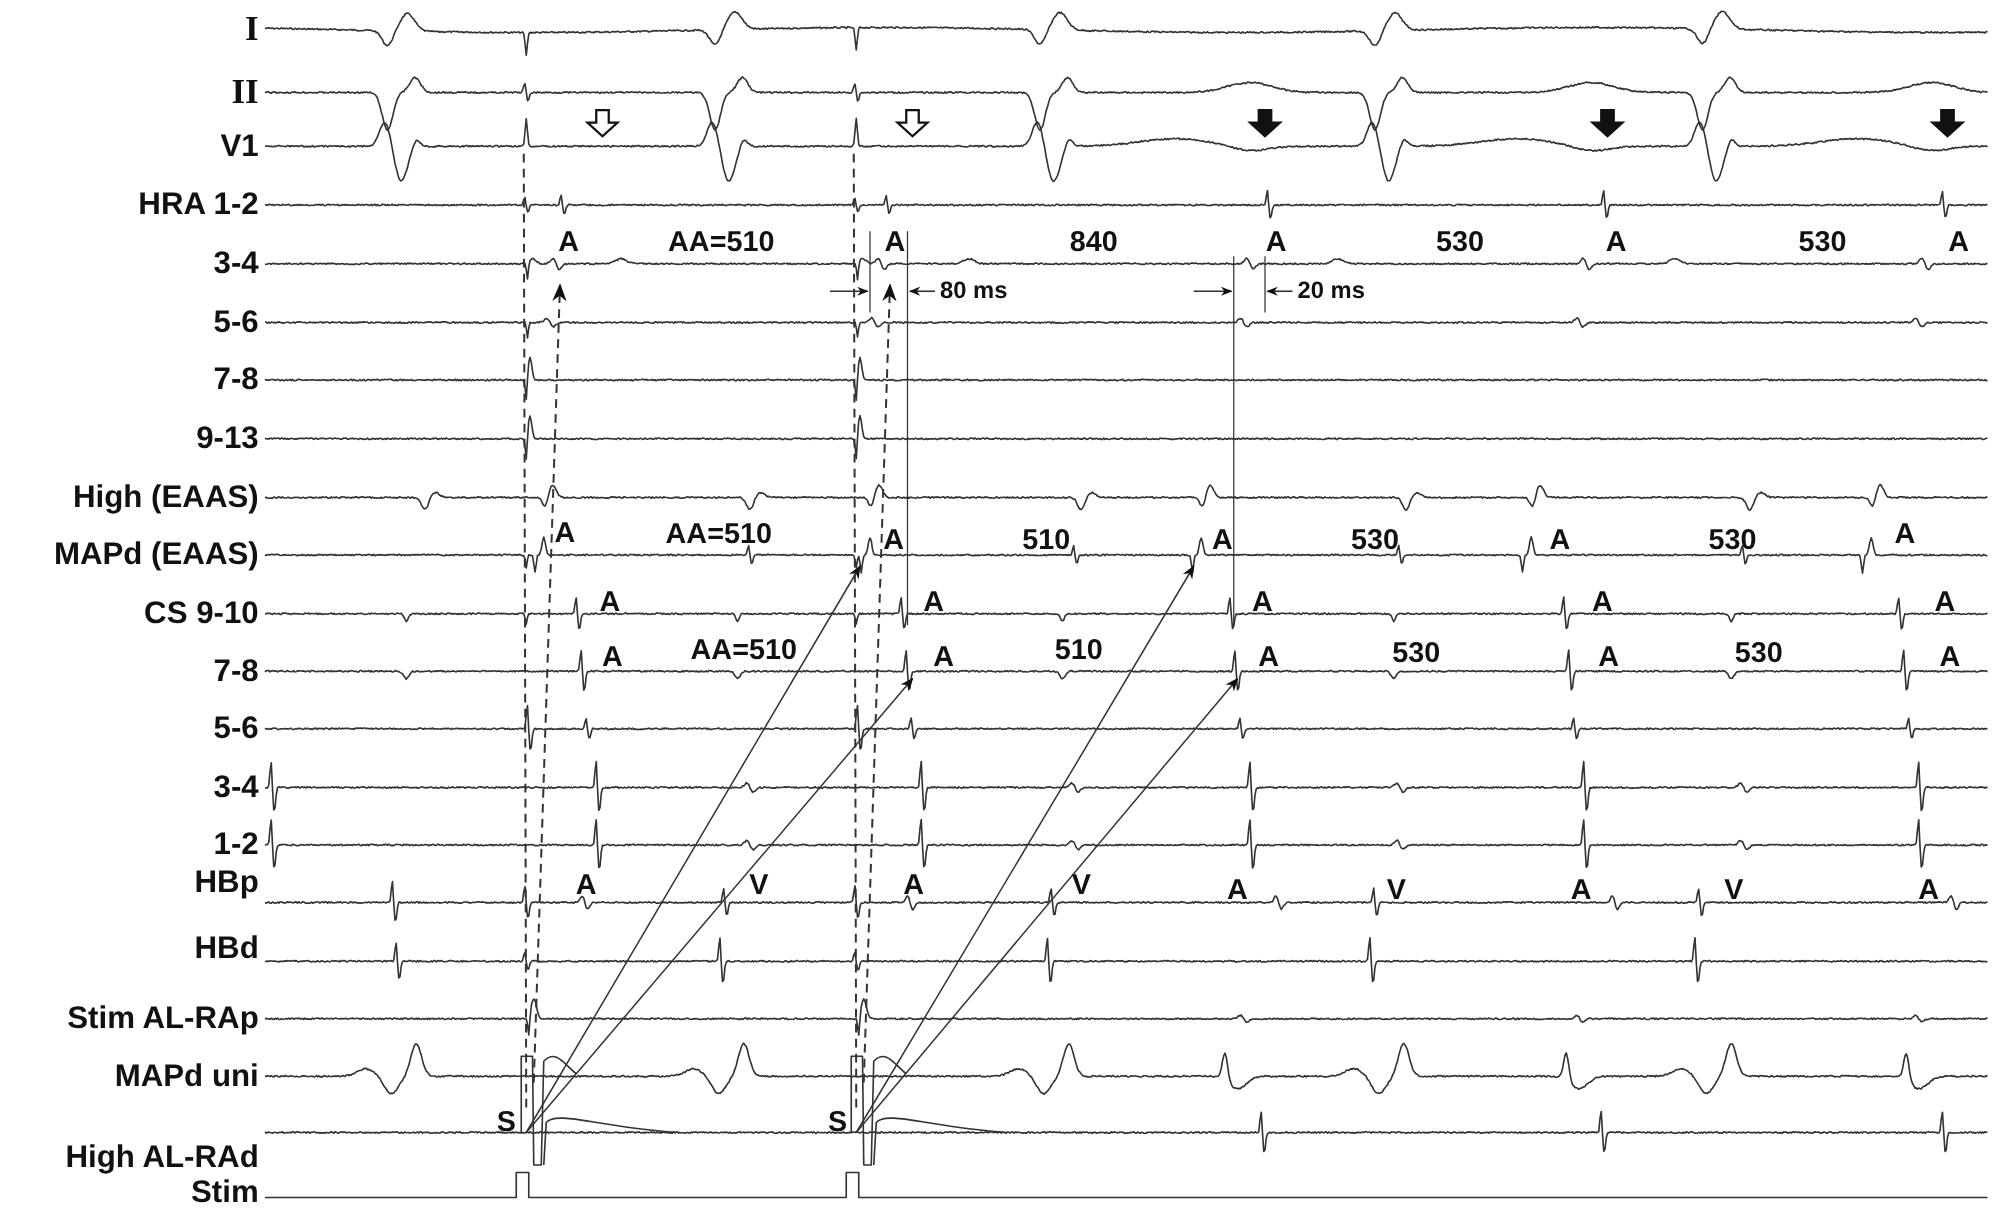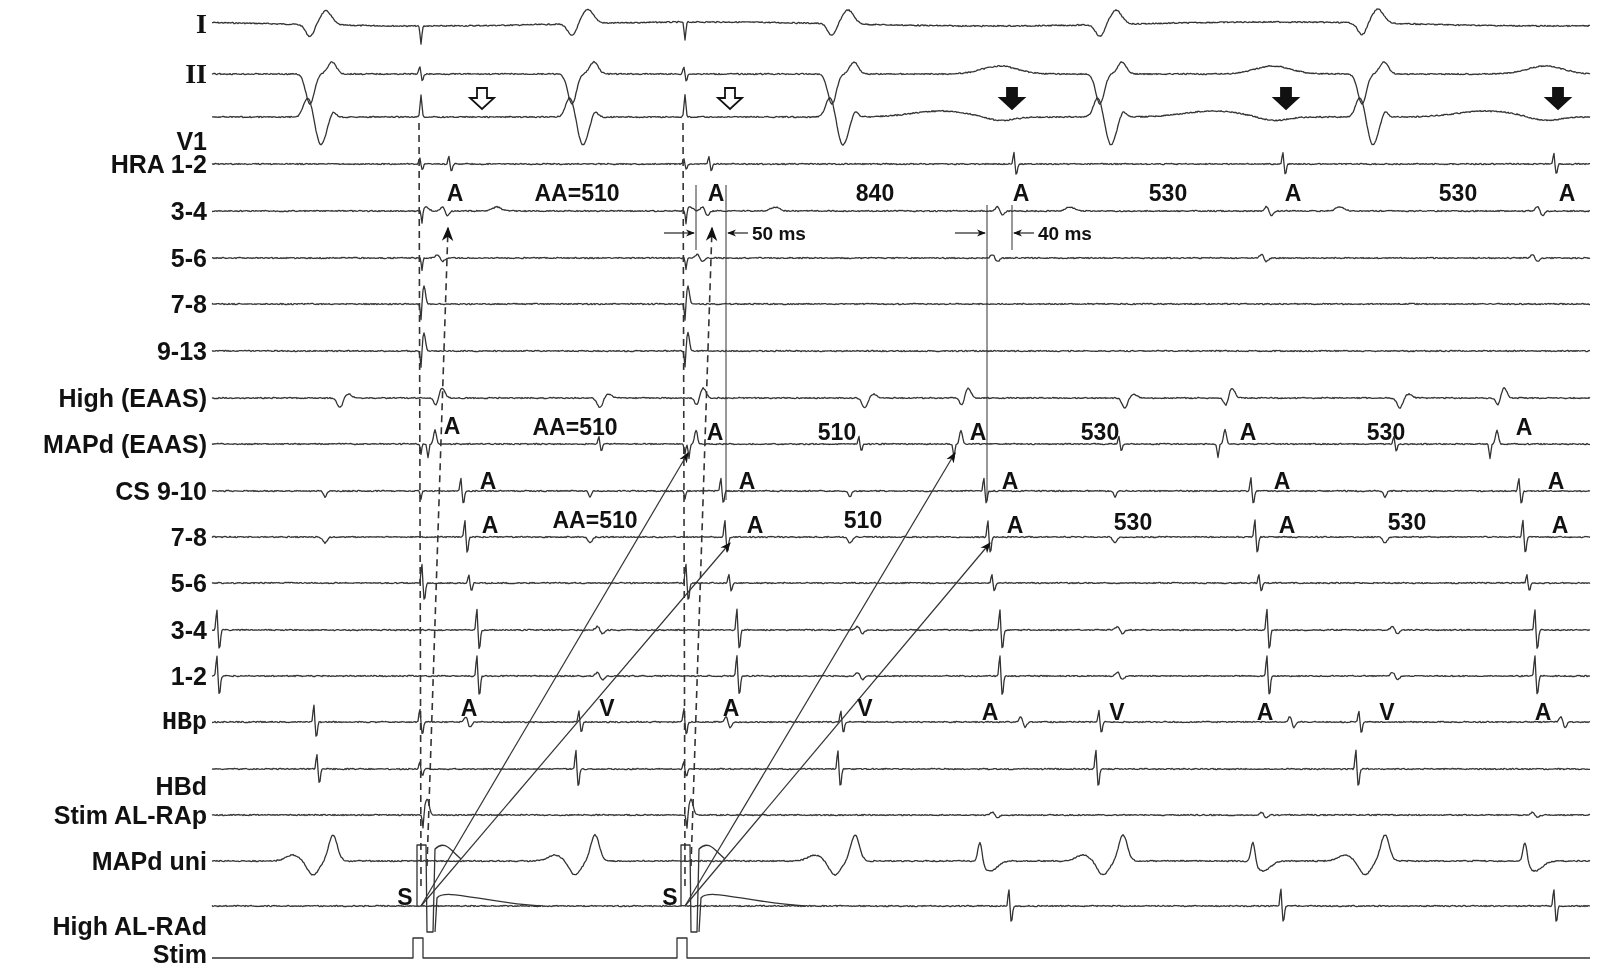--- a/index.html
+++ b/index.html
@@ -77,7 +77,7 @@
   <div id="labels-layer">
       <div class="lbl roman" style="top: 24px;">I</div>
       <div class="lbl roman" style="top: 74px;">II</div>
-      <div class="lbl" style="top: 117px; margin-top: 24px;">V1</div>
+      <div class="lbl" style="top: 117px;">V1</div>
       <div class="lbl" style="top: 164px;">HRA 1-2</div>
       <div class="lbl" style="top: 211px;">3-4</div>
       <div class="lbl" style="top: 258px;">5-6</div>

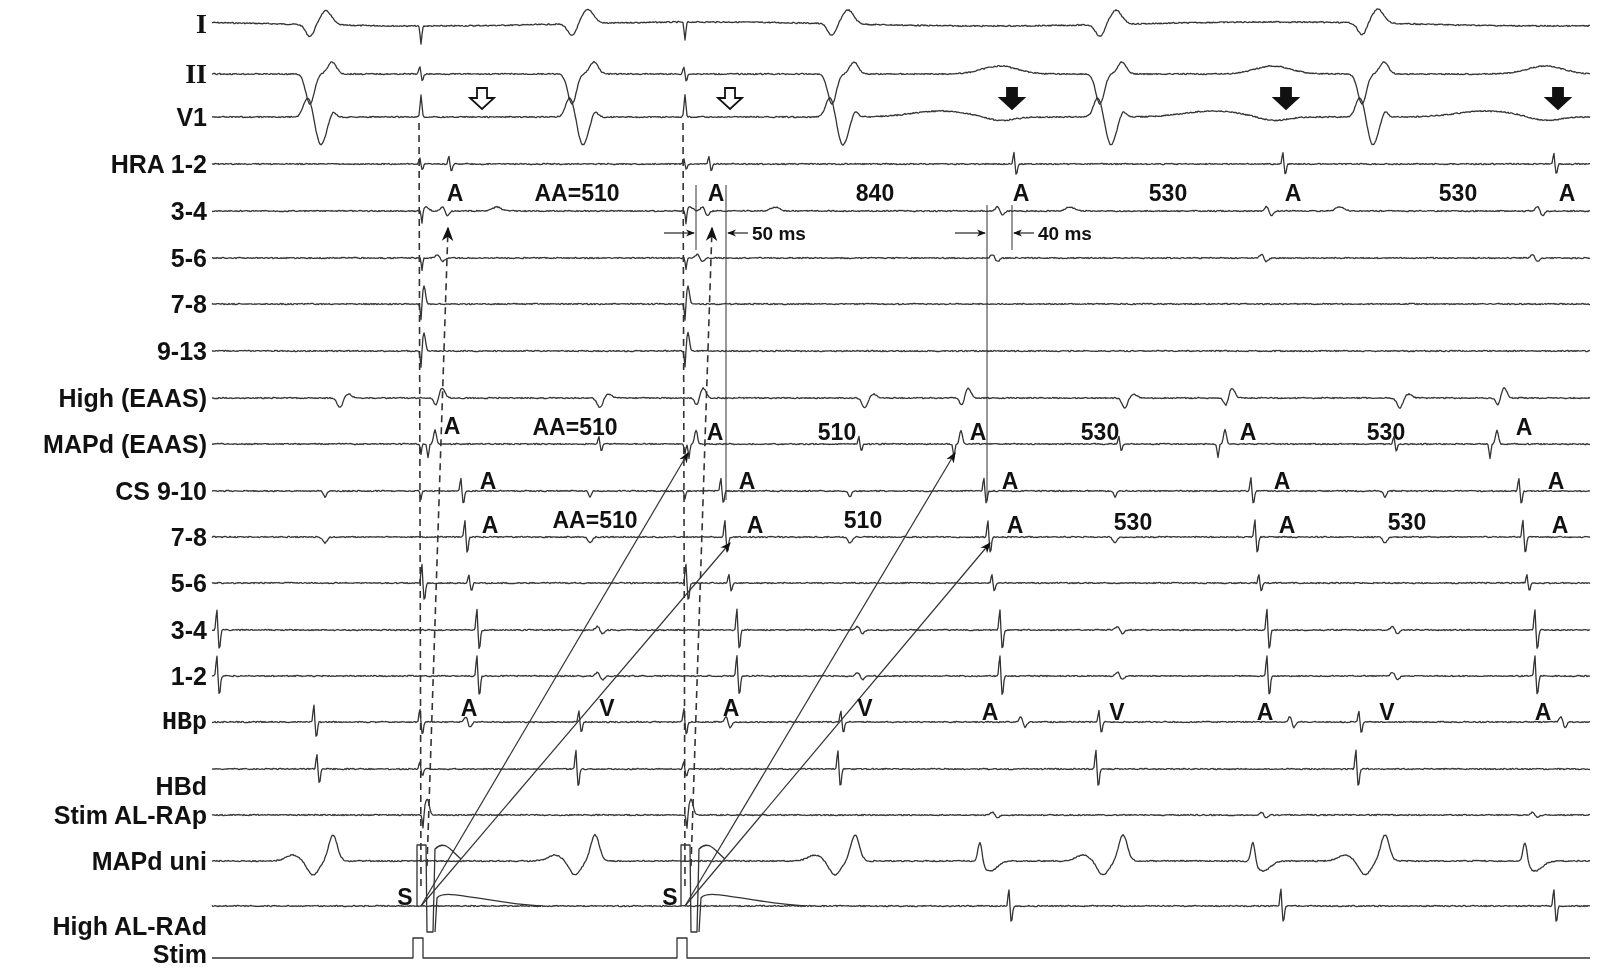--- a/index.html
+++ b/index.html
@@ -141,7 +141,7 @@
       <div class="ann" style="left: 863px; top: 520px;">510</div>
       <div class="ann" style="left: 1133px; top: 522px;">530</div>
       <div class="ann" style="left: 1407px; top: 522px;">530</div>
-      <div class="ann small" style="left: 752px; top: 233px;">50 ms</div>
+      <div class="ann small" style="left: 752px; top: 233px;">80 ms</div>
       <div class="ann small" style="left: 1038px; top: 233px;">40 ms</div>
     </div>
 </div>

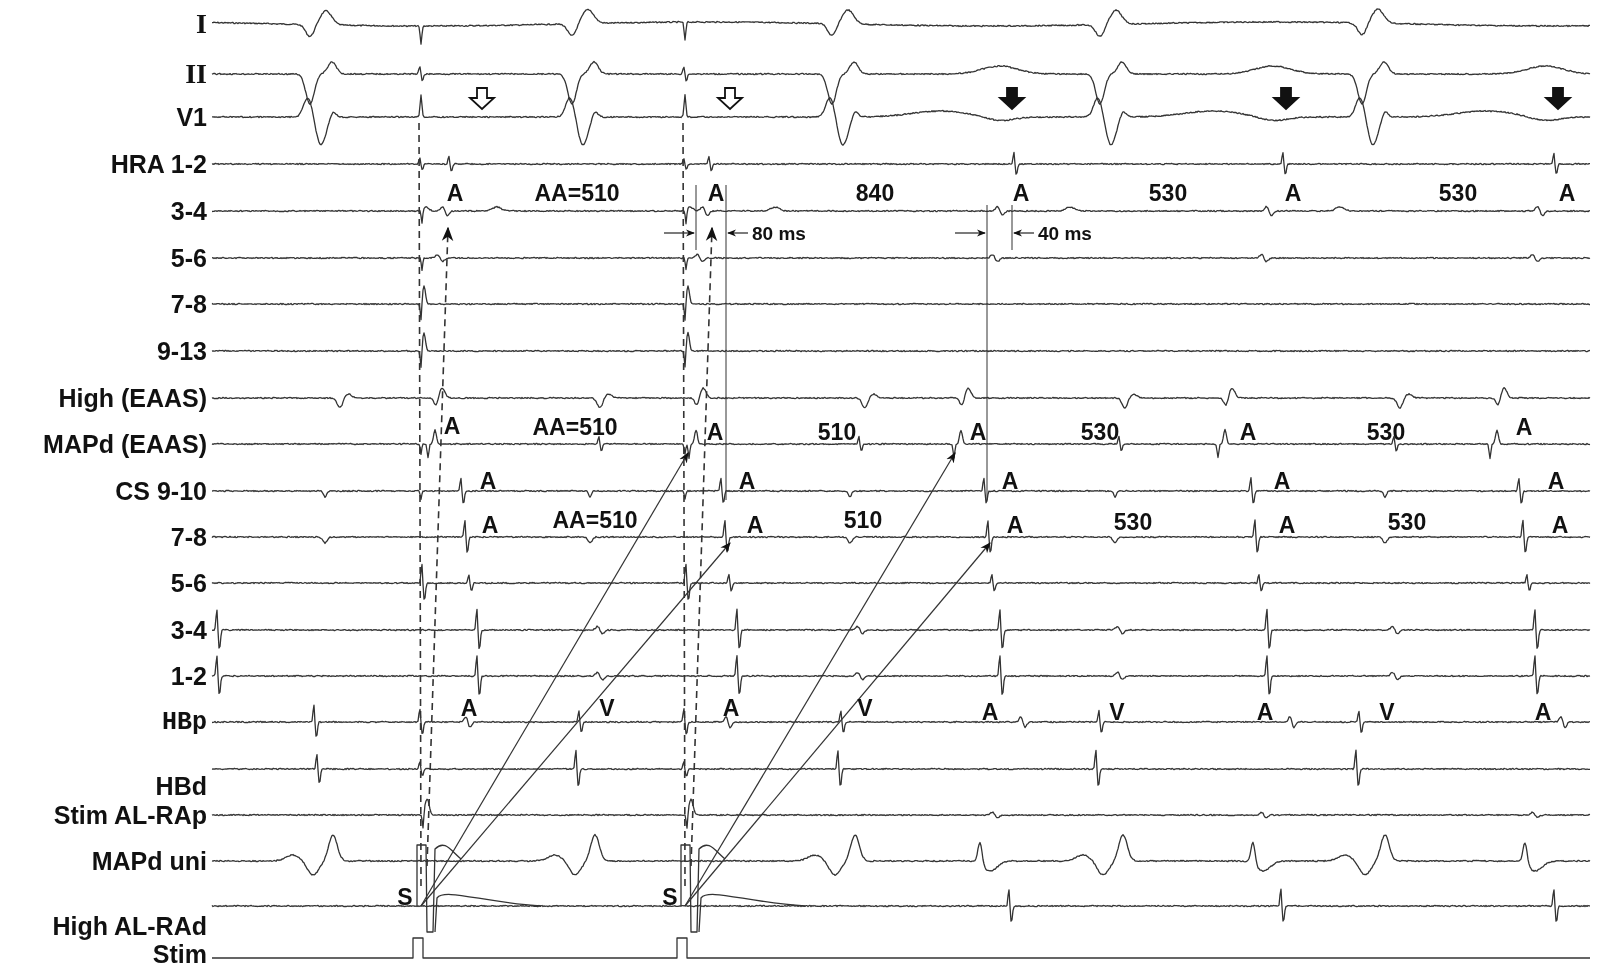--- a/index.html
+++ b/index.html
@@ -142,7 +142,7 @@
       <div class="ann" style="left: 1133px; top: 522px;">530</div>
       <div class="ann" style="left: 1407px; top: 522px;">530</div>
       <div class="ann small" style="left: 752px; top: 233px;">80 ms</div>
-      <div class="ann small" style="left: 1038px; top: 233px;">40 ms</div>
+      <div class="ann small" style="left: 1038px; top: 233px;">20 ms</div>
     </div>
 </div>
 

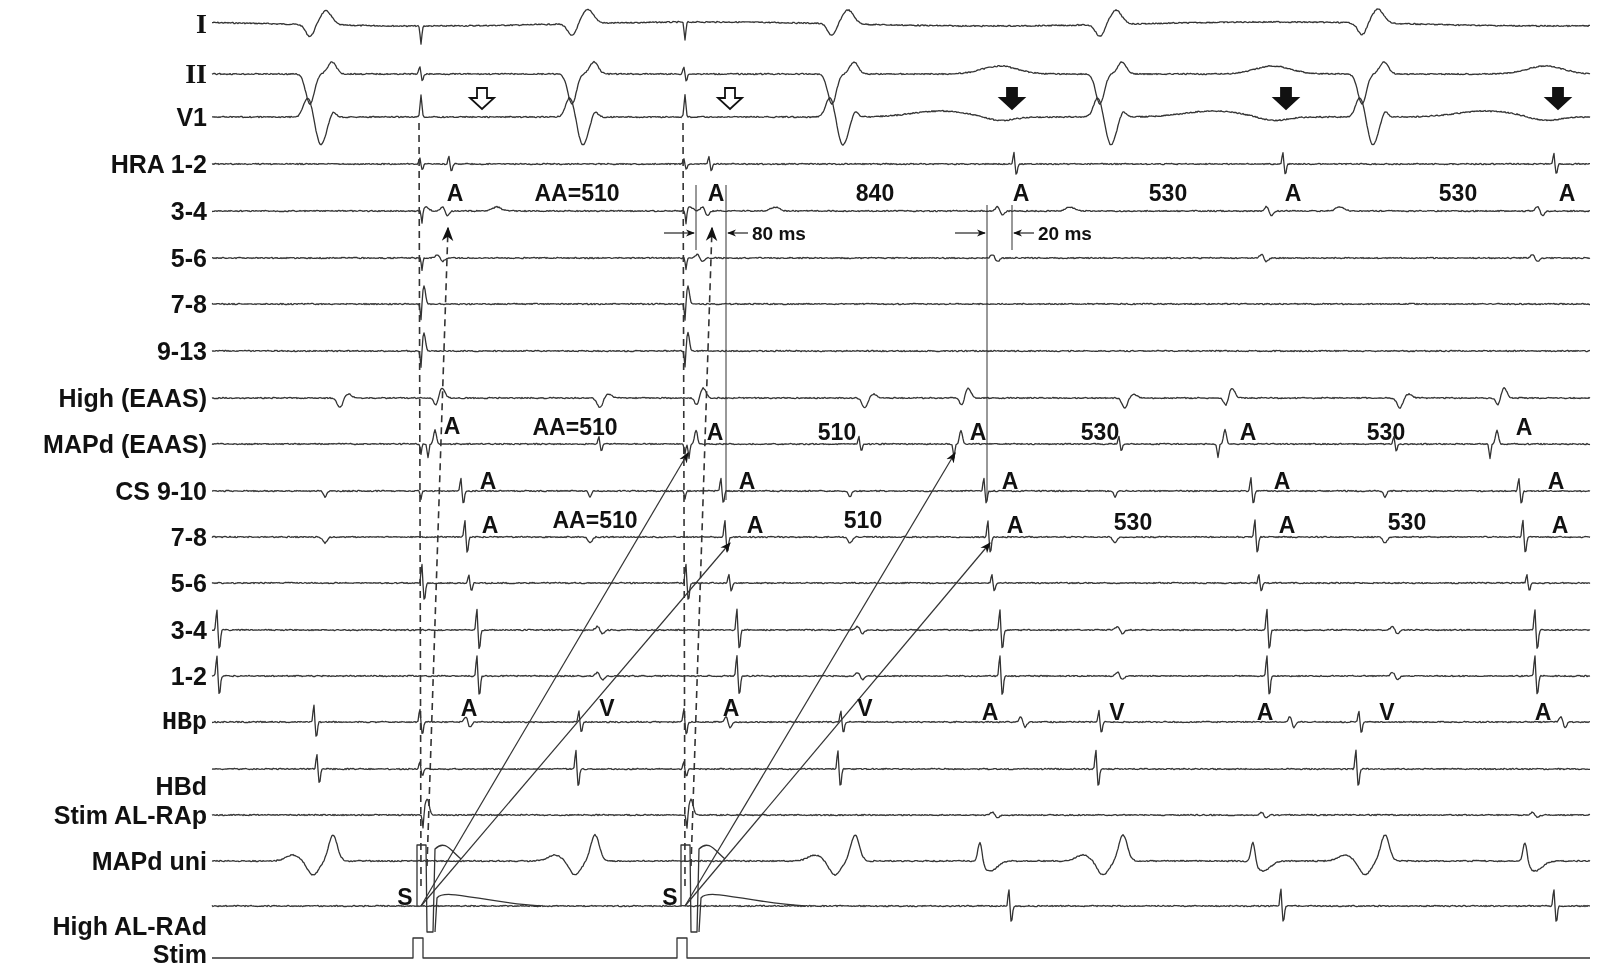--- a/index.html
+++ b/index.html
@@ -90,7 +90,7 @@
       <div class="lbl" style="top: 583px;">5-6</div>
       <div class="lbl" style="top: 630px;">3-4</div>
       <div class="lbl" style="top: 676px;">1-2</div>
-      <div class="lbl" style="top: 722px; font-family: Liberation Mono, monospace;">HBp</div>
+      <div class="lbl" style="top: 706px;">HBp</div>
       <div class="lbl" style="top: 786px;">HBd</div>
       <div class="lbl" style="top: 815px;">Stim AL-RAp</div>
       <div class="lbl" style="top: 861px;">MAPd uni</div>

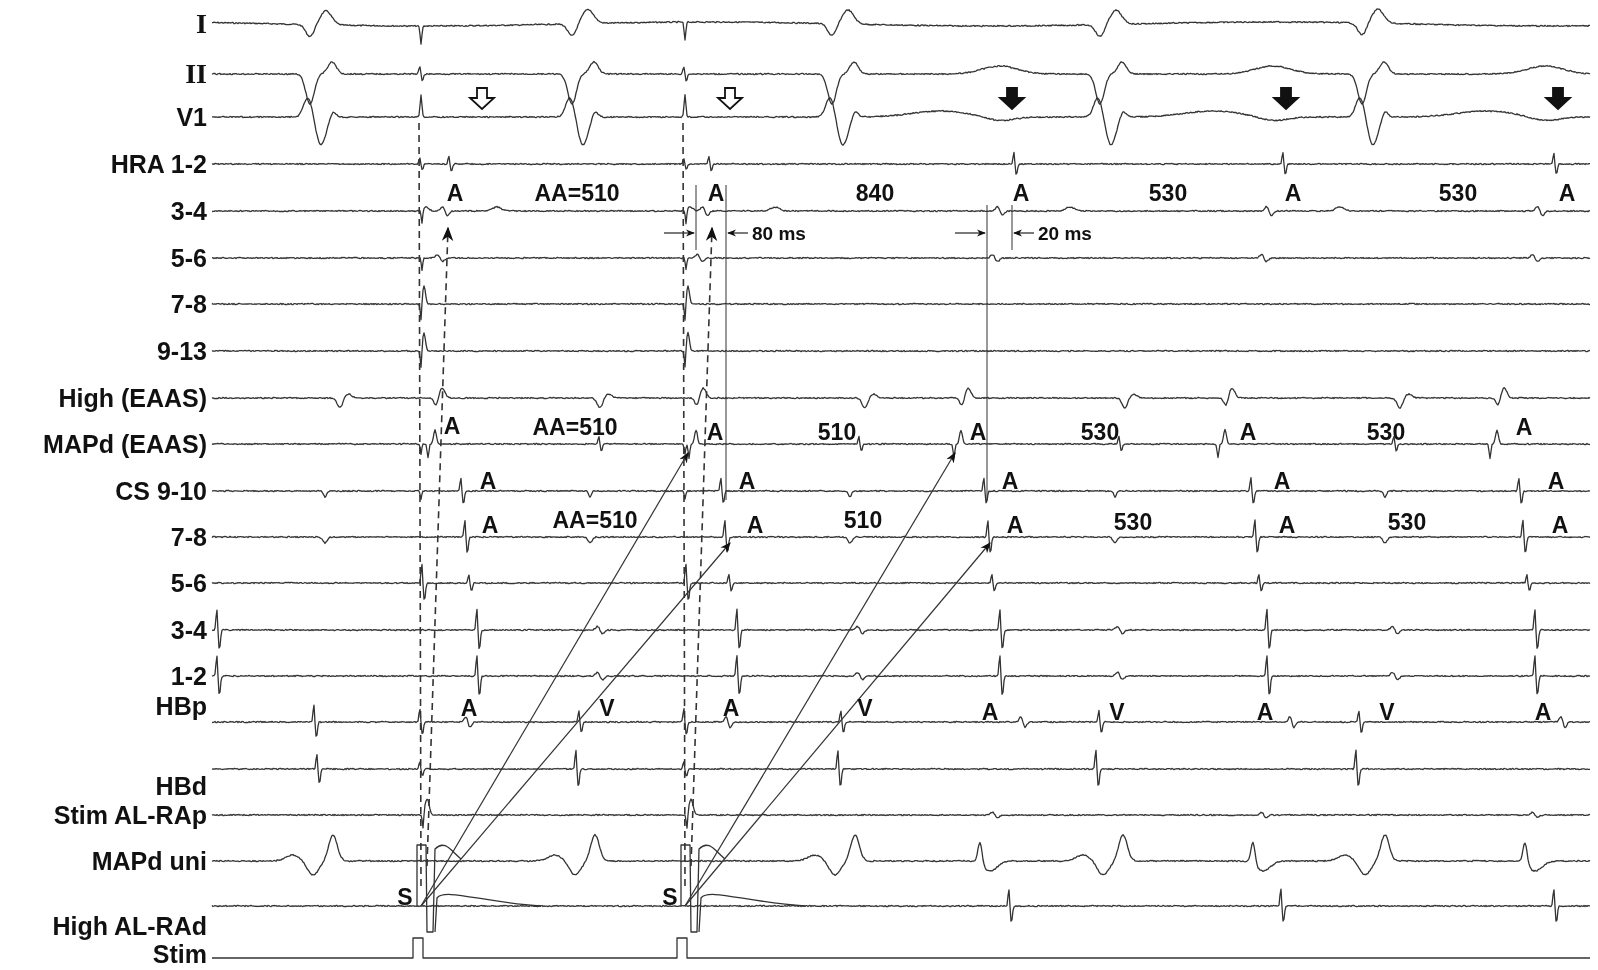--- a/index.html
+++ b/index.html
@@ -91,7 +91,7 @@
       <div class="lbl" style="top: 630px;">3-4</div>
       <div class="lbl" style="top: 676px;">1-2</div>
       <div class="lbl" style="top: 706px;">HBp</div>
-      <div class="lbl" style="top: 786px;">HBd</div>
+      <div class="lbl" style="top: 759px;">HBd</div>
       <div class="lbl" style="top: 815px;">Stim AL-RAp</div>
       <div class="lbl" style="top: 861px;">MAPd uni</div>
       <div class="lbl" style="top: 906px; margin-top: 20px;">High AL-RAd</div>

